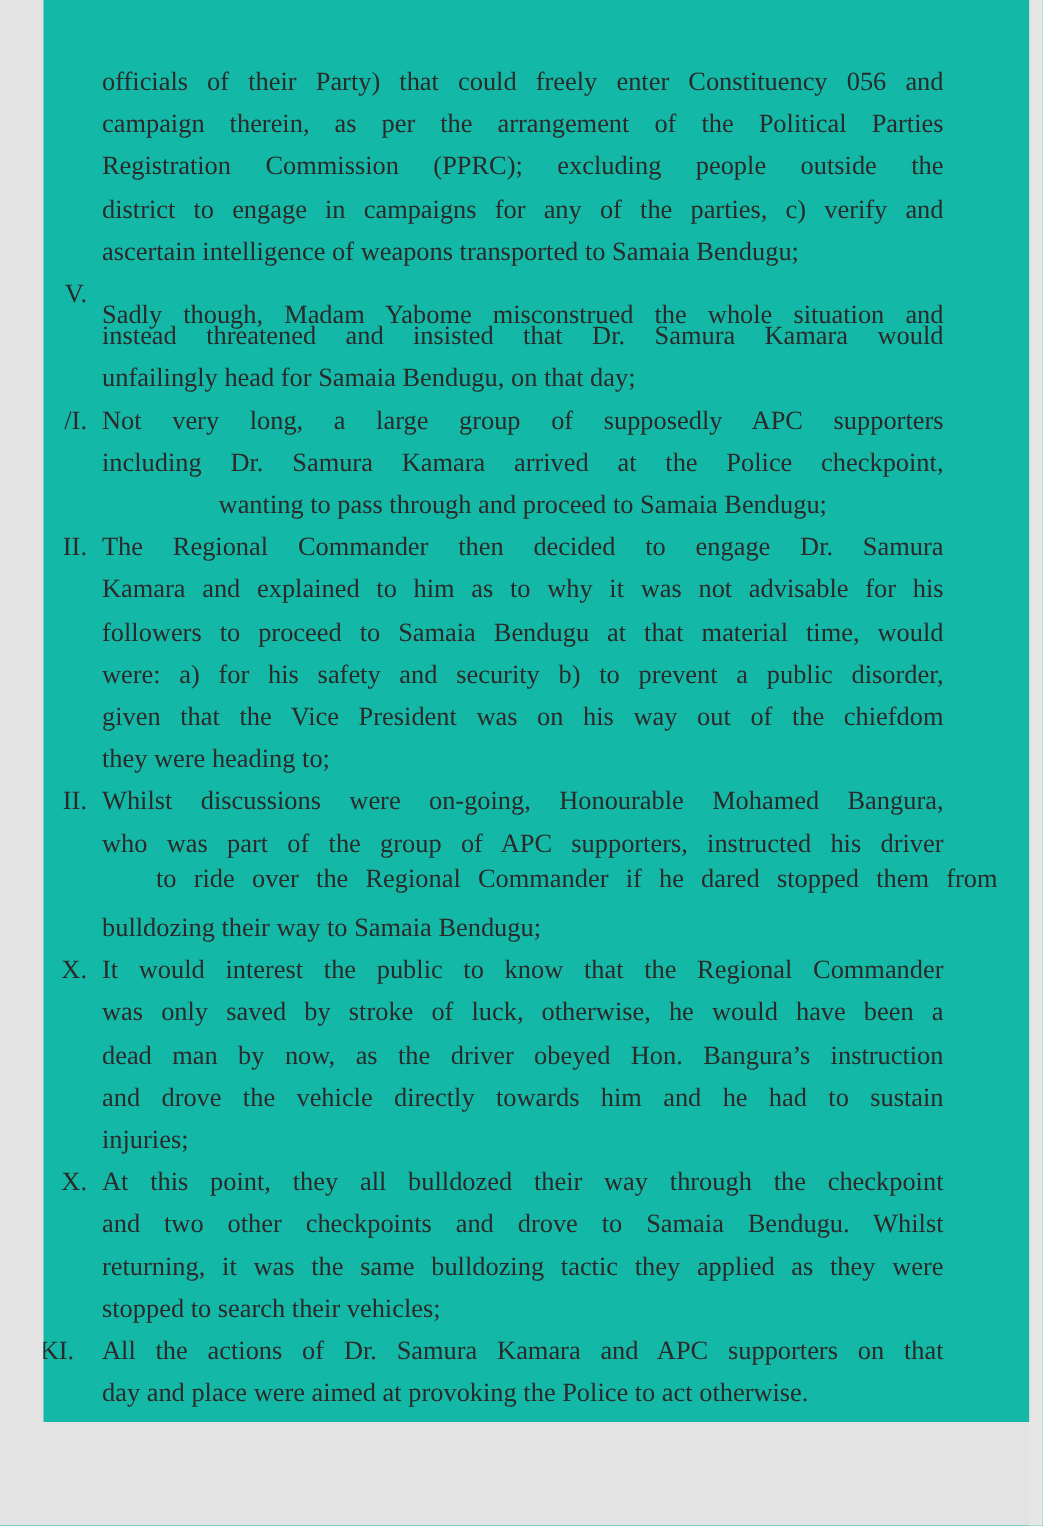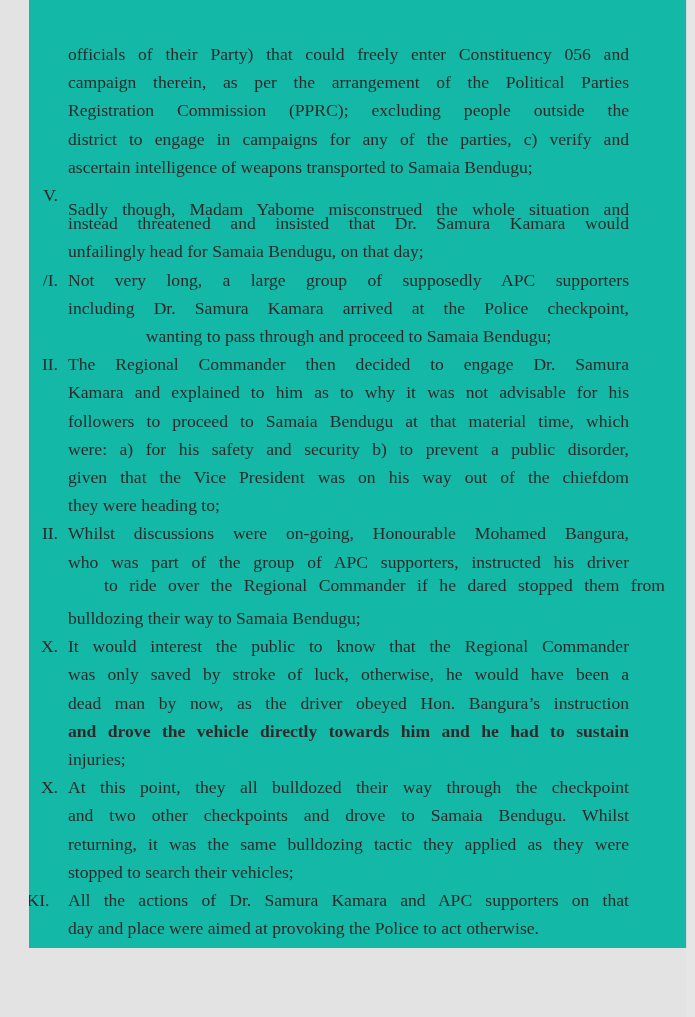--- a/index.html
+++ b/index.html
@@ -61,7 +61,7 @@
         <div class="num" style="top: 310.2px;">II.</div>
         <div class="line j" style="top: 310.2px;">The Regional Commander then decided to engage Dr. Samura</div>
         <div class="line j" style="top: 338.4px;">Kamara and explained to him as to why it was not advisable for his</div>
-        <div class="line j" style="top: 366.6px;">followers to proceed to Samaia Bendugu at that material time, which</div>
+        <div class="line j" style="top: 366.6px;">followers to proceed to Samaia Bendugu at that material time, would</div>
         <div class="line j" style="top: 394.8px;">were: a) for his safety and security b) to prevent a public disorder,</div>
         <div class="line j" style="top: 423px;">given that the Vice President was on his way out of the chiefdom</div>
         <div class="line" style="top: 451.2px;">they were heading to;</div>

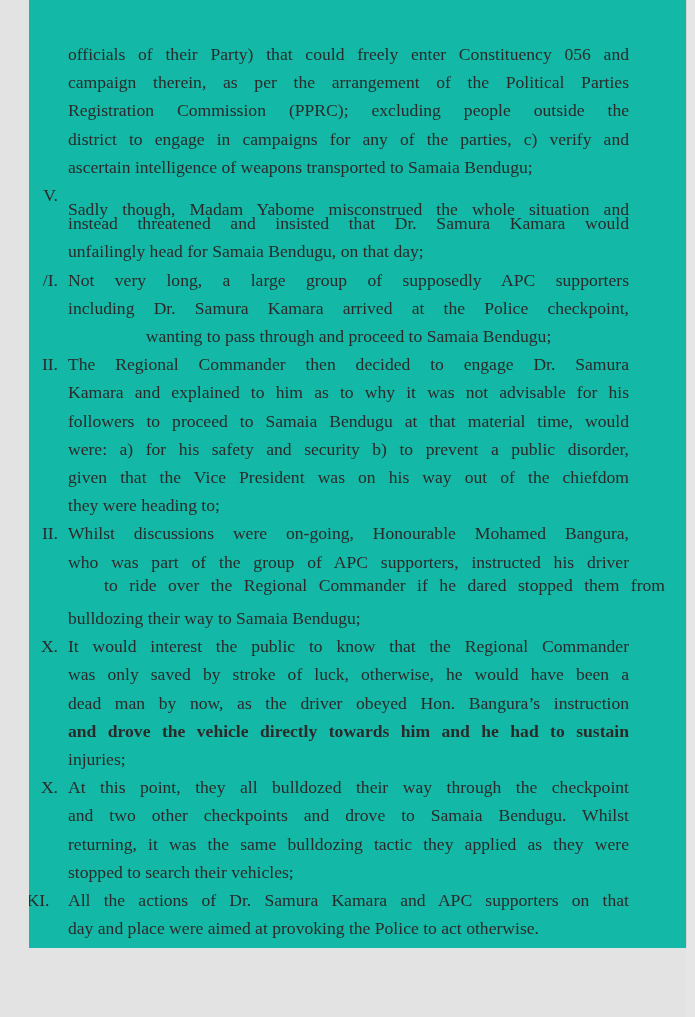--- a/index.html
+++ b/index.html
@@ -78,7 +78,7 @@
         <div class="line j" style="top: 592.2px;">It would interest the public to know that the Regional Commander</div>
         <div class="line j" style="top: 620.4px;">was only saved by stroke of luck, otherwise, he would have been a</div>
         <div class="line j" style="top: 648.6px;">dead man by now, as the driver obeyed Hon. Bangura’s instruction</div>
-        <div class="line j" style="top: 676.8px; font-weight: bold;">and drove the vehicle directly towards him and he had to sustain</div>
+        <div class="line j" style="top: 676.8px;">and drove the vehicle directly towards him and he had to sustain</div>
         <div class="line" style="top: 705px;">injuries;</div>
       </div>
       <div>

